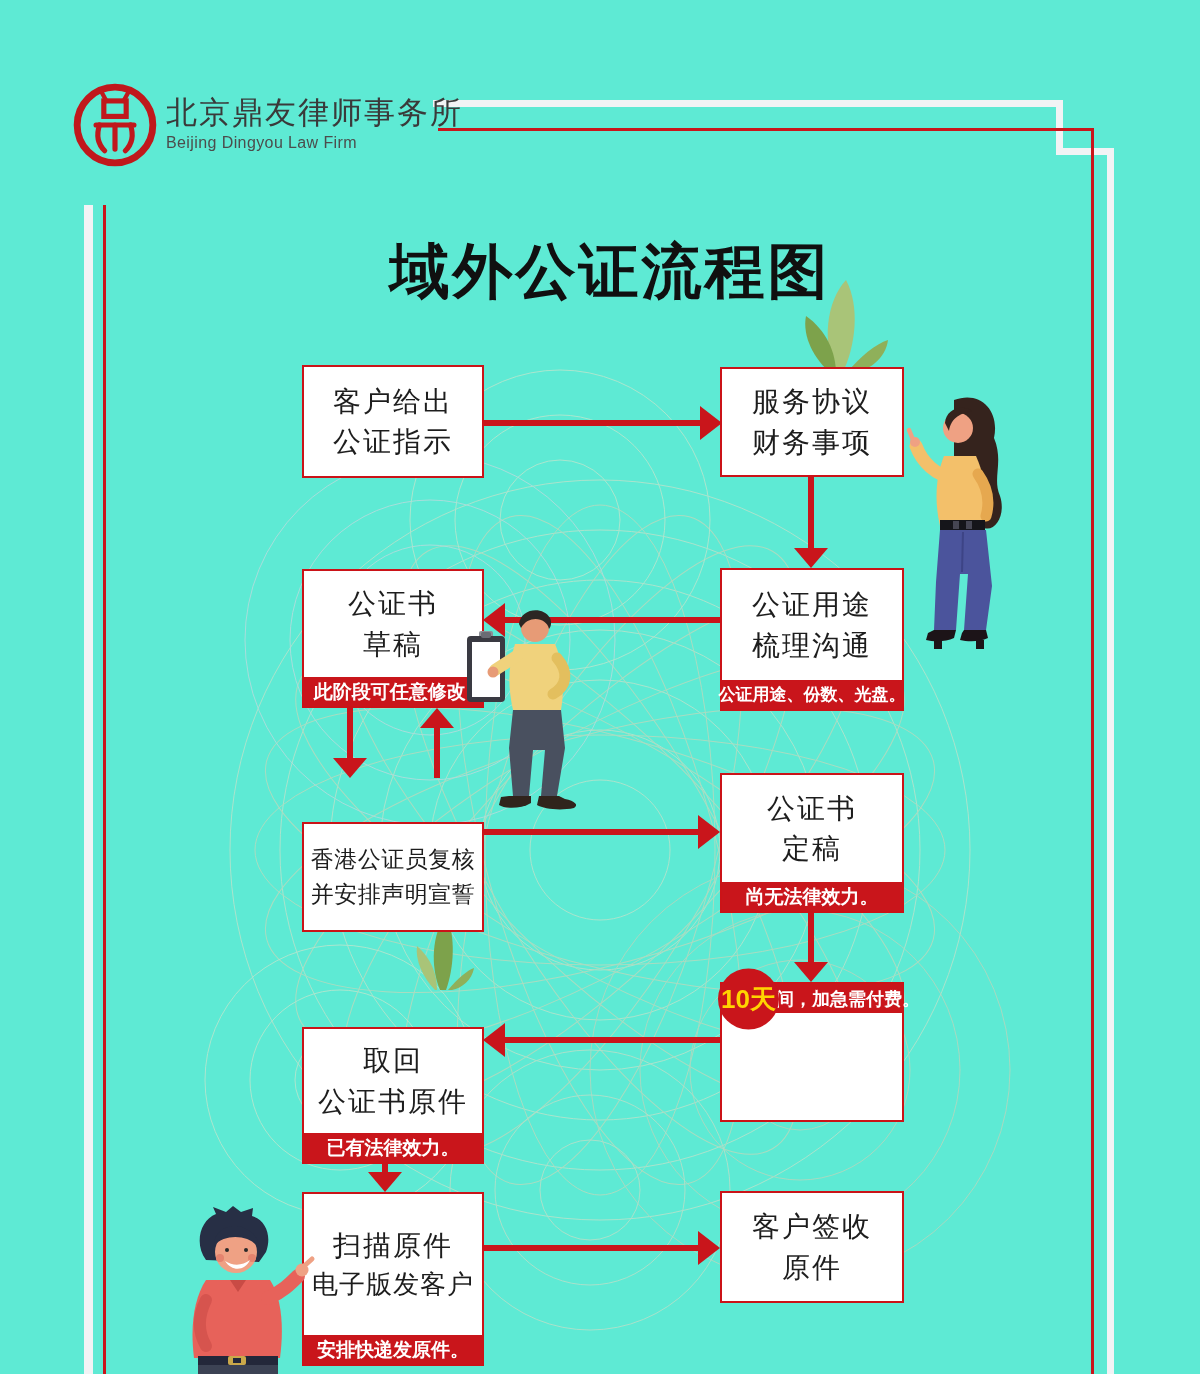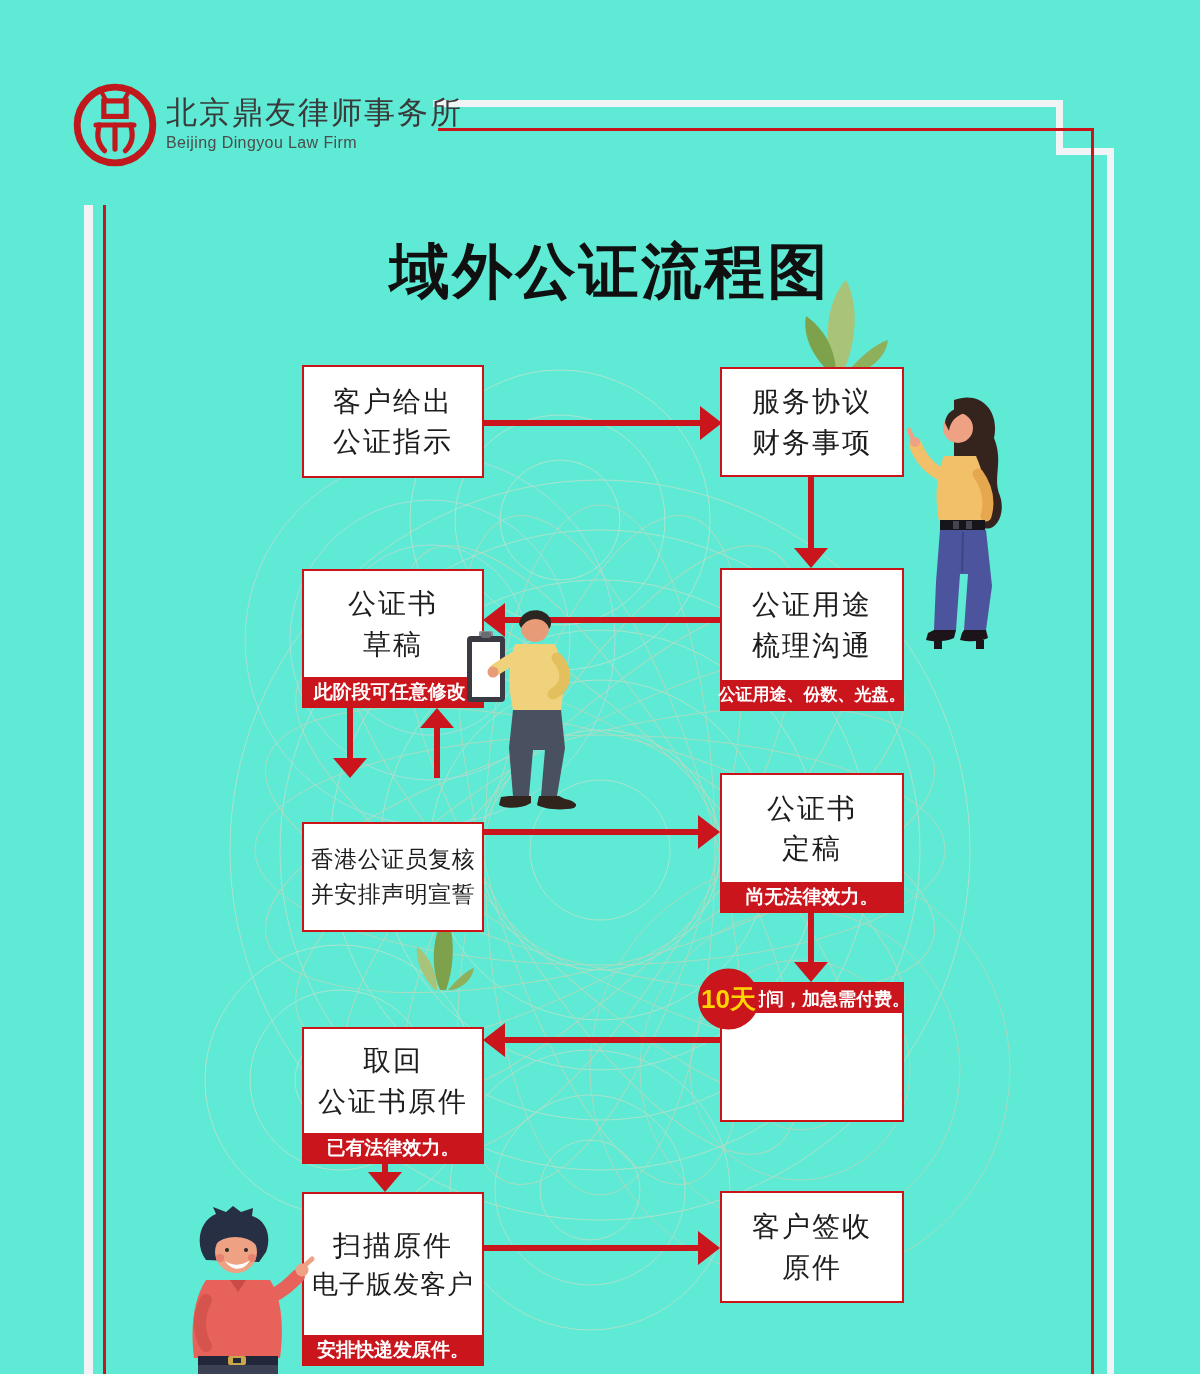--- a/index.html
+++ b/index.html
@@ -23,7 +23,7 @@
                display:flex; align-items:center; justify-content:center; white-space:nowrap;
                position:relative; letter-spacing:0; }
   .step-note.fs17 { font-size:17px; }
-  .step-note.fs18 { font-size:18px; }
+  .step-note.fs18 { font-size:18px;margin-left:20px; }
   .badge-circle { position:absolute; left:-24px; top:50%; transform:translateY(-50%);
                   width:61px; height:61px; border-radius:50%; background:#c9151b;
                   display:flex; align-items:center; justify-content:center;

